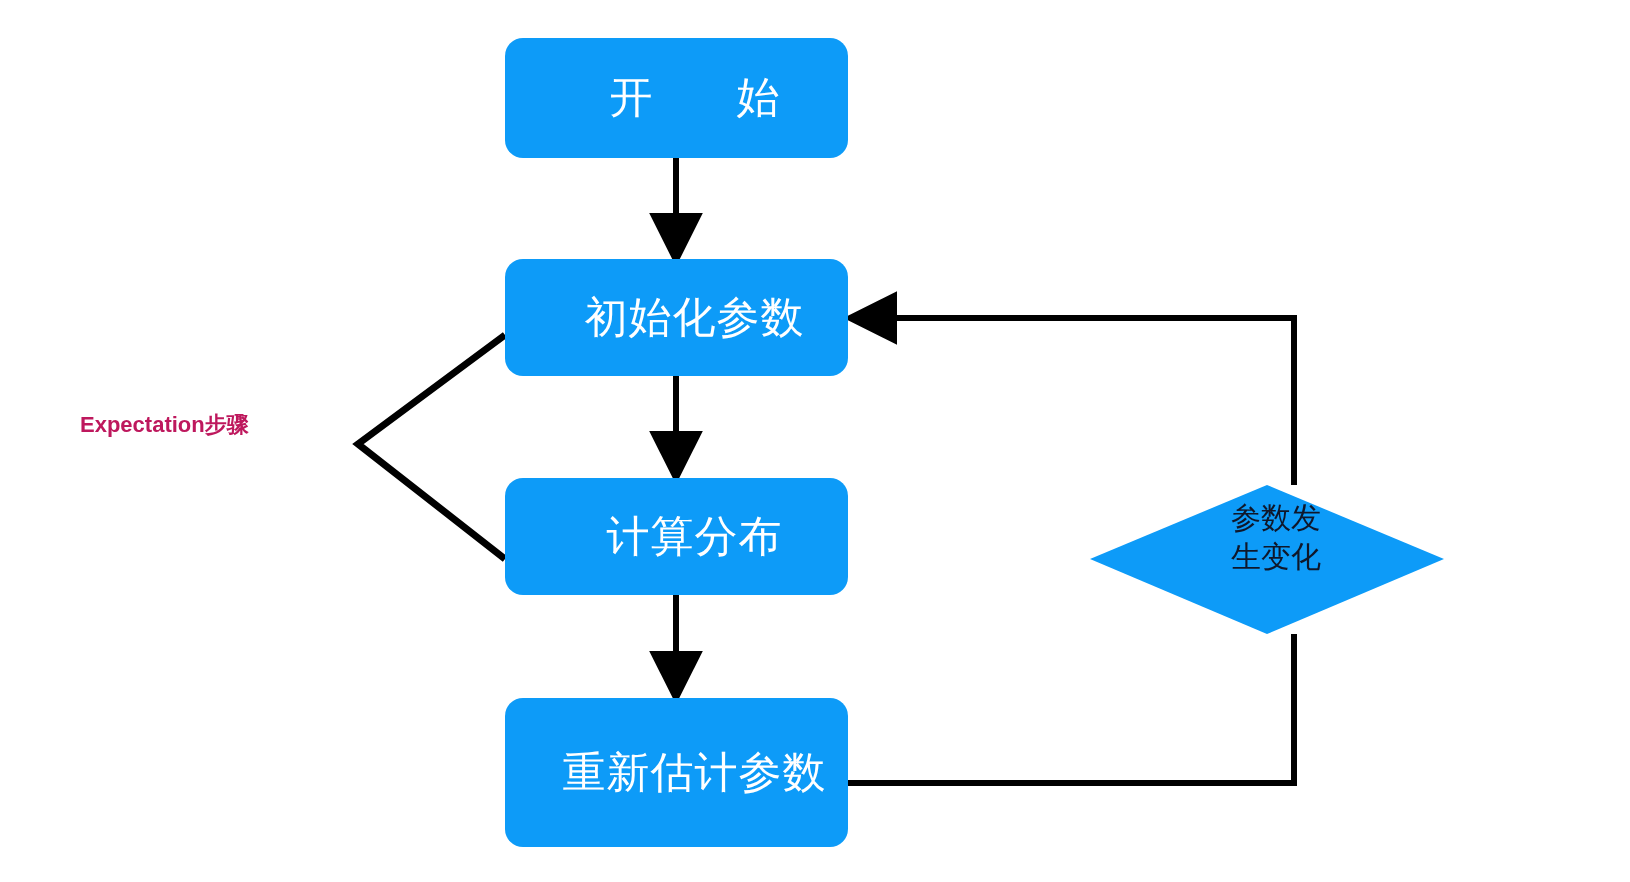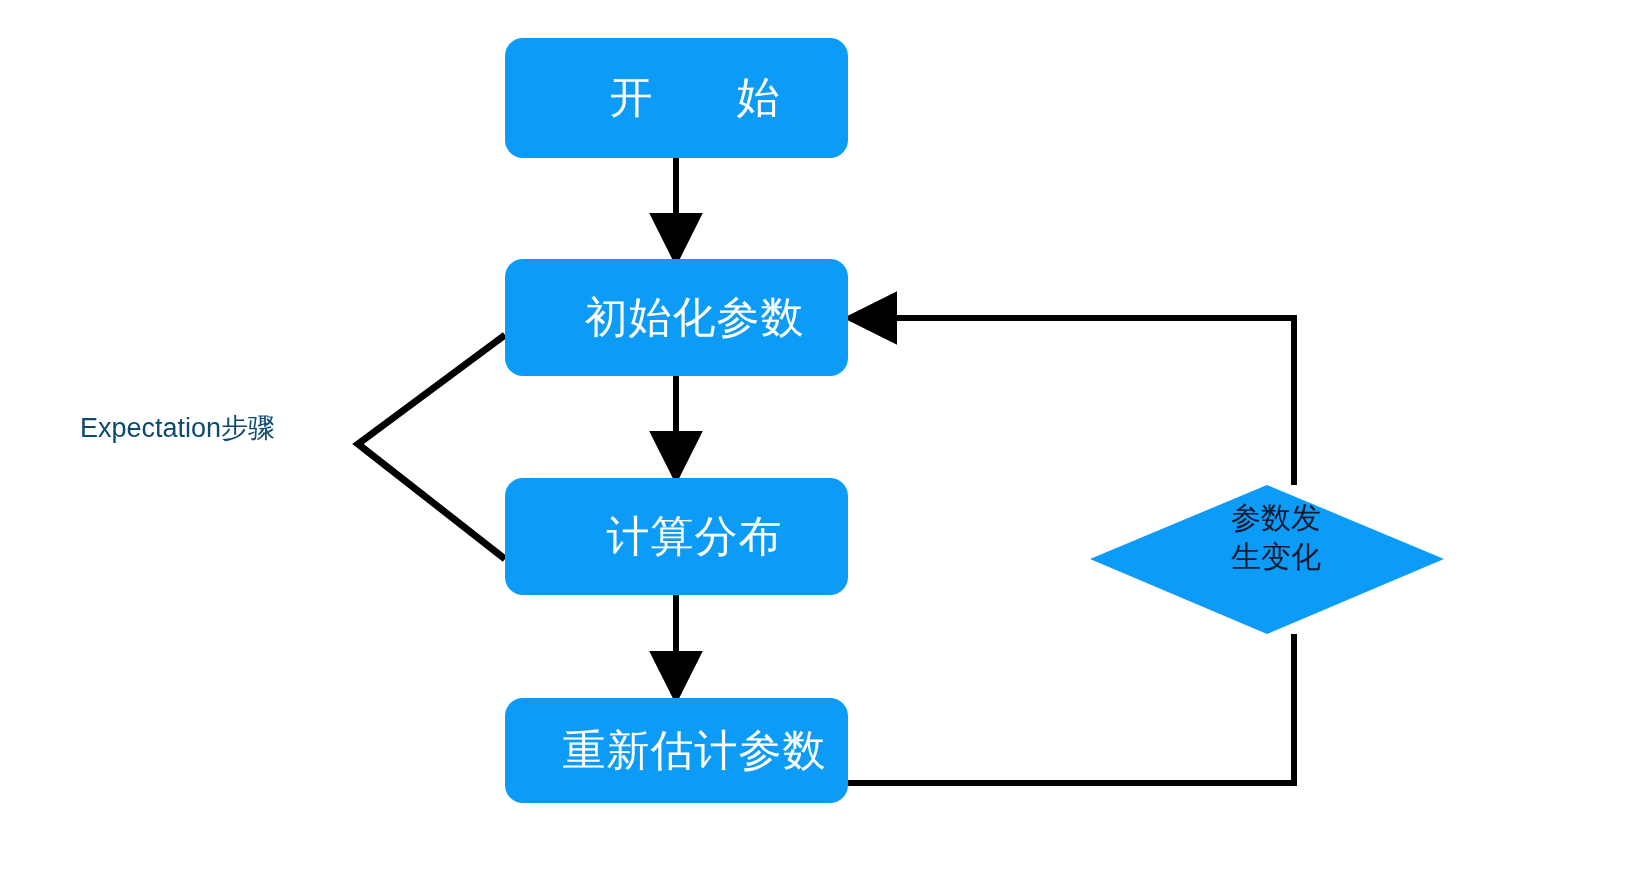--- a/index.html
+++ b/index.html
@@ -60,9 +60,9 @@
   }
   .side-label {
     position: absolute;
-    color: #0c4a6e;
-    font-weight: normal;
-    font-size: 27px;
+    color: #be185d;
+    font-weight: bold;
+    font-size: 22px;
     white-space: nowrap;
   }
 </style>

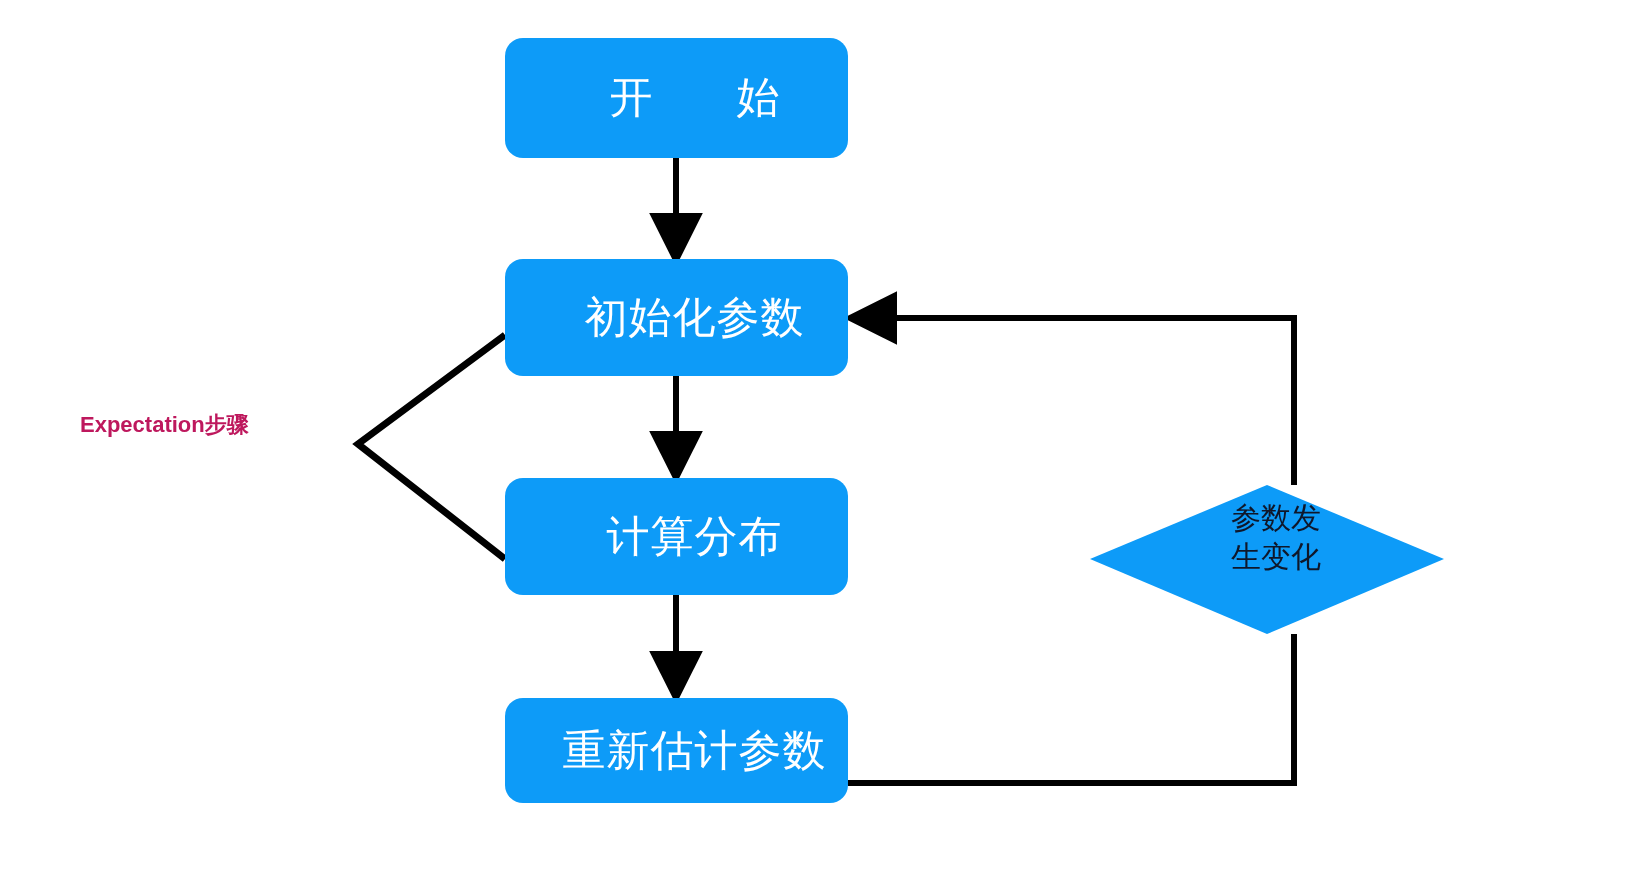--- a/index.html
+++ b/index.html
@@ -105,7 +105,7 @@
     <span class="node-label">初始化参数</span>
   </div>
 
-  <div class="node proc" id="node-reestimate" style="left:505px; top:698px; width:343px; height:105px;justify-content:center;">
+  <div class="node proc" id="node-reestimate" style="left:505px; top:698px; width:343px; height:149px;justify-content:center;">
     <span class="node-label">重新估计参数</span>
   </div>
 

